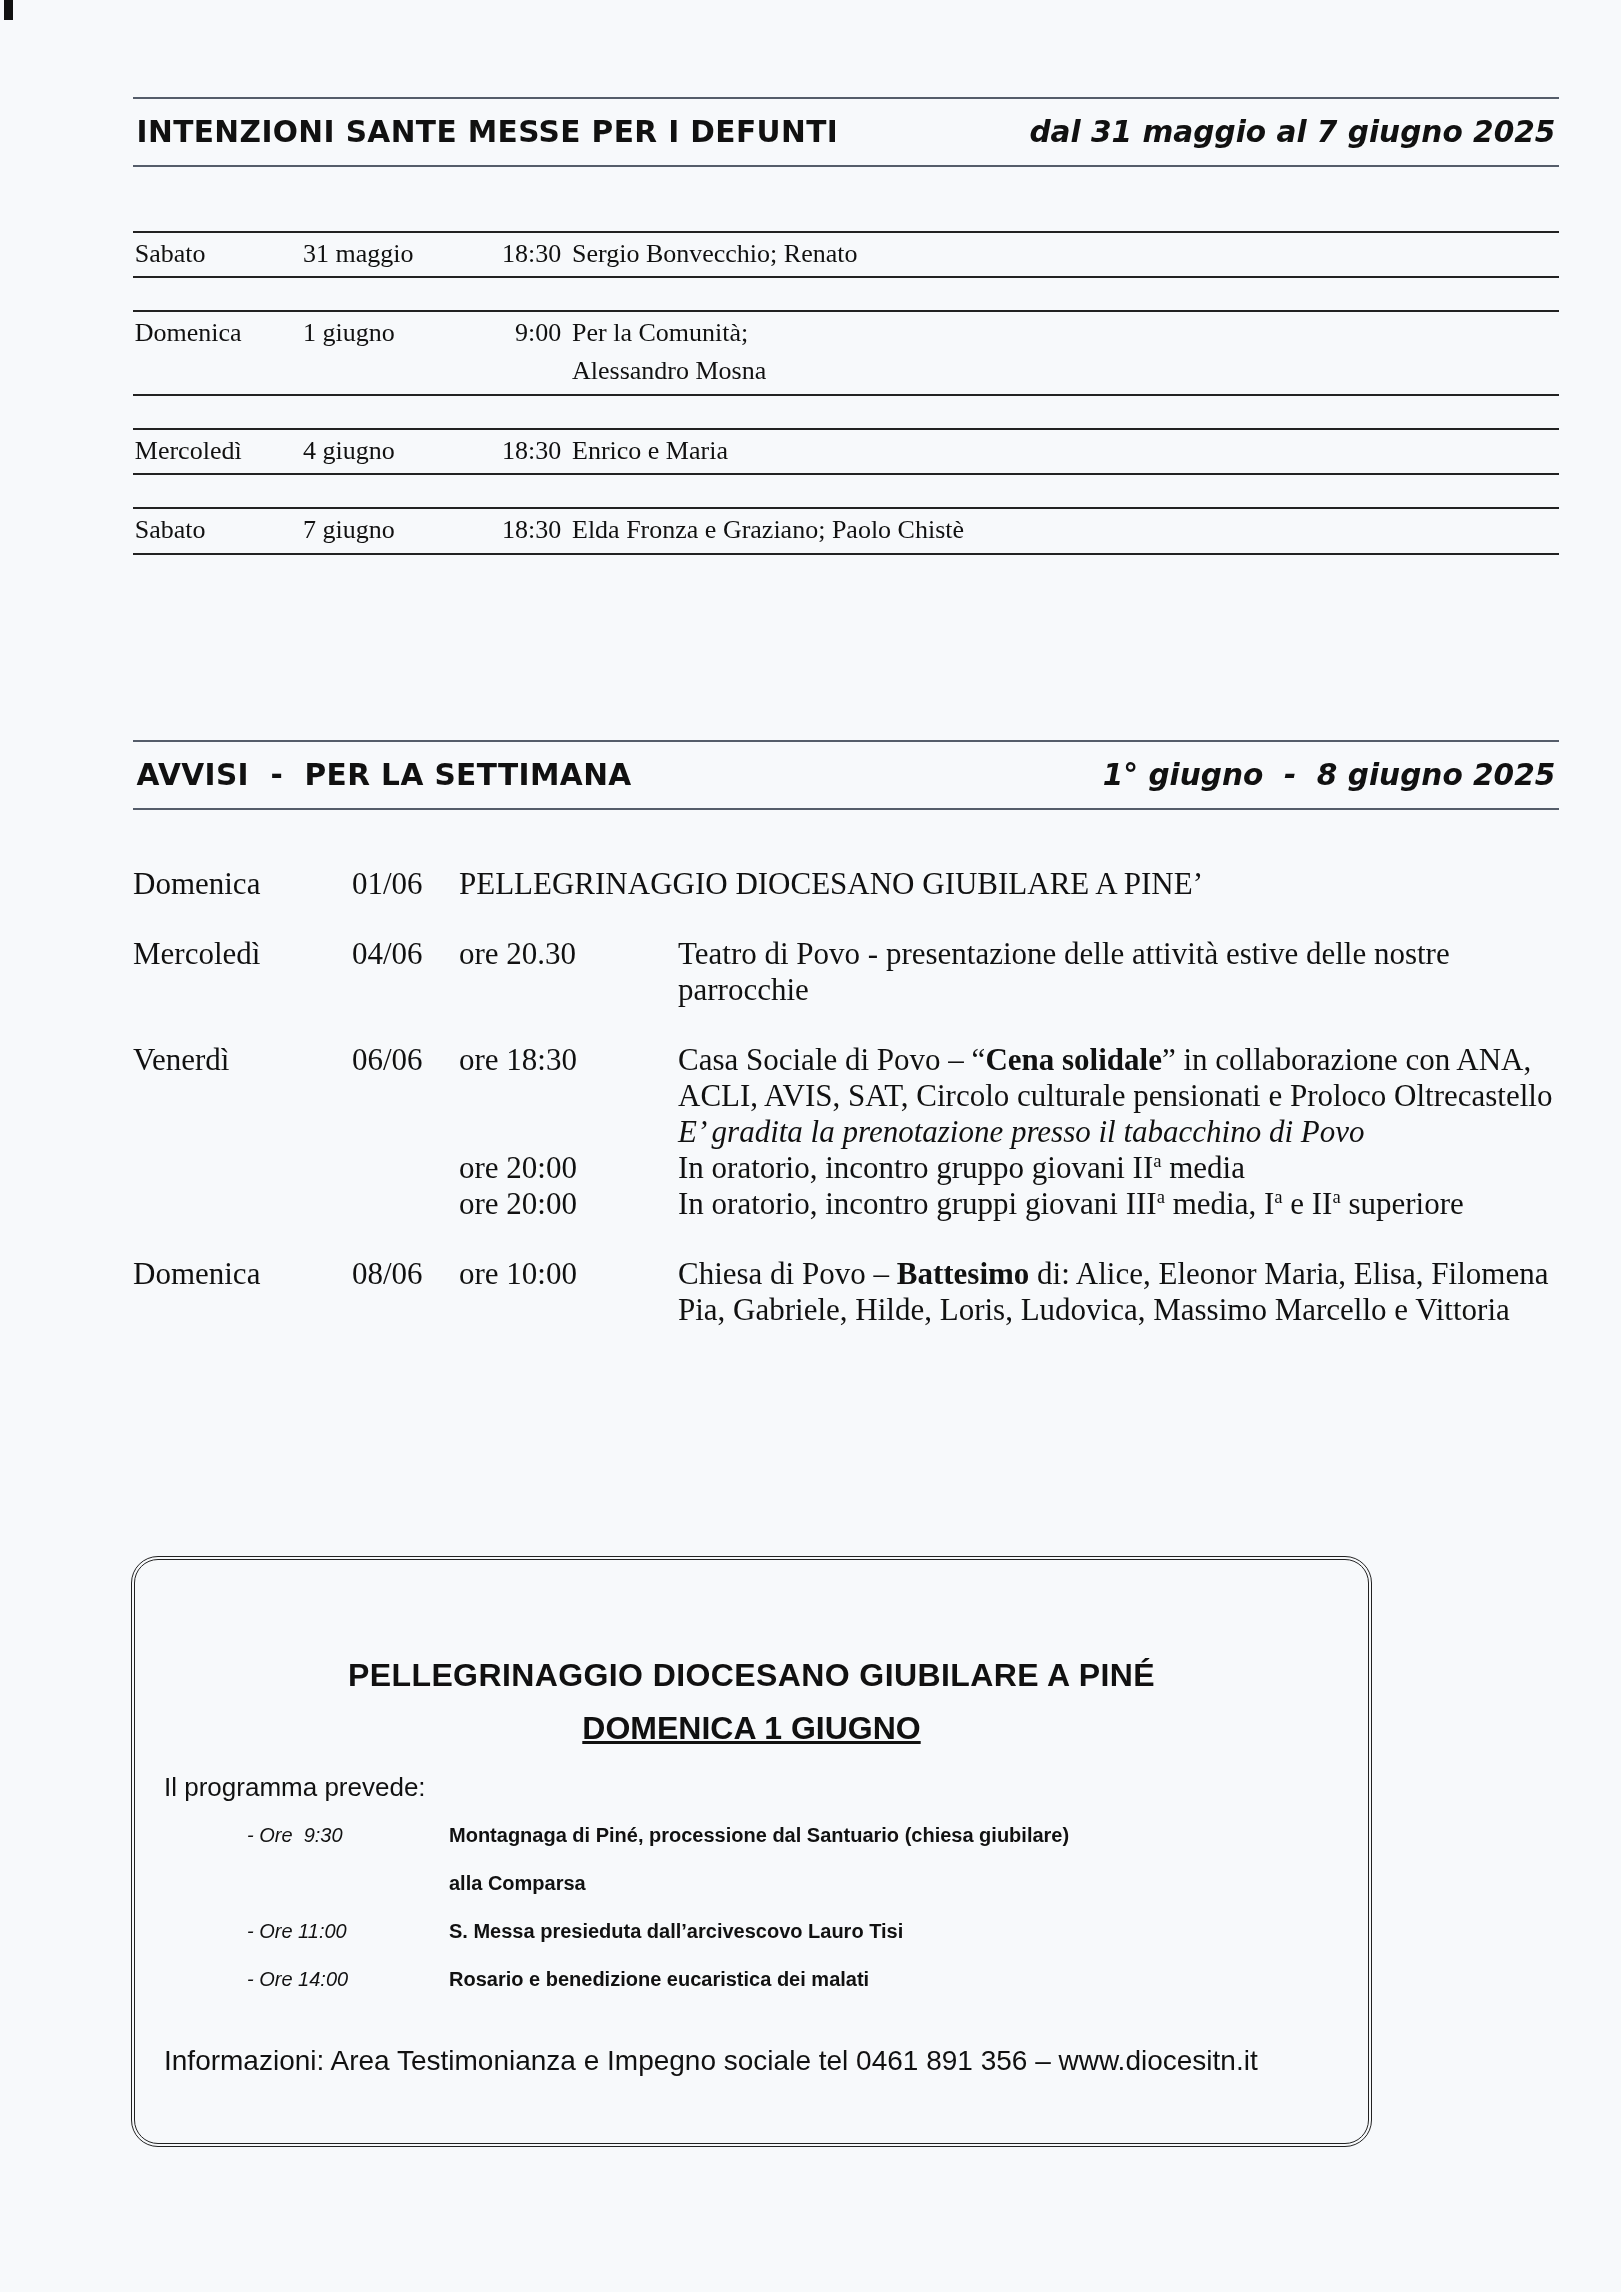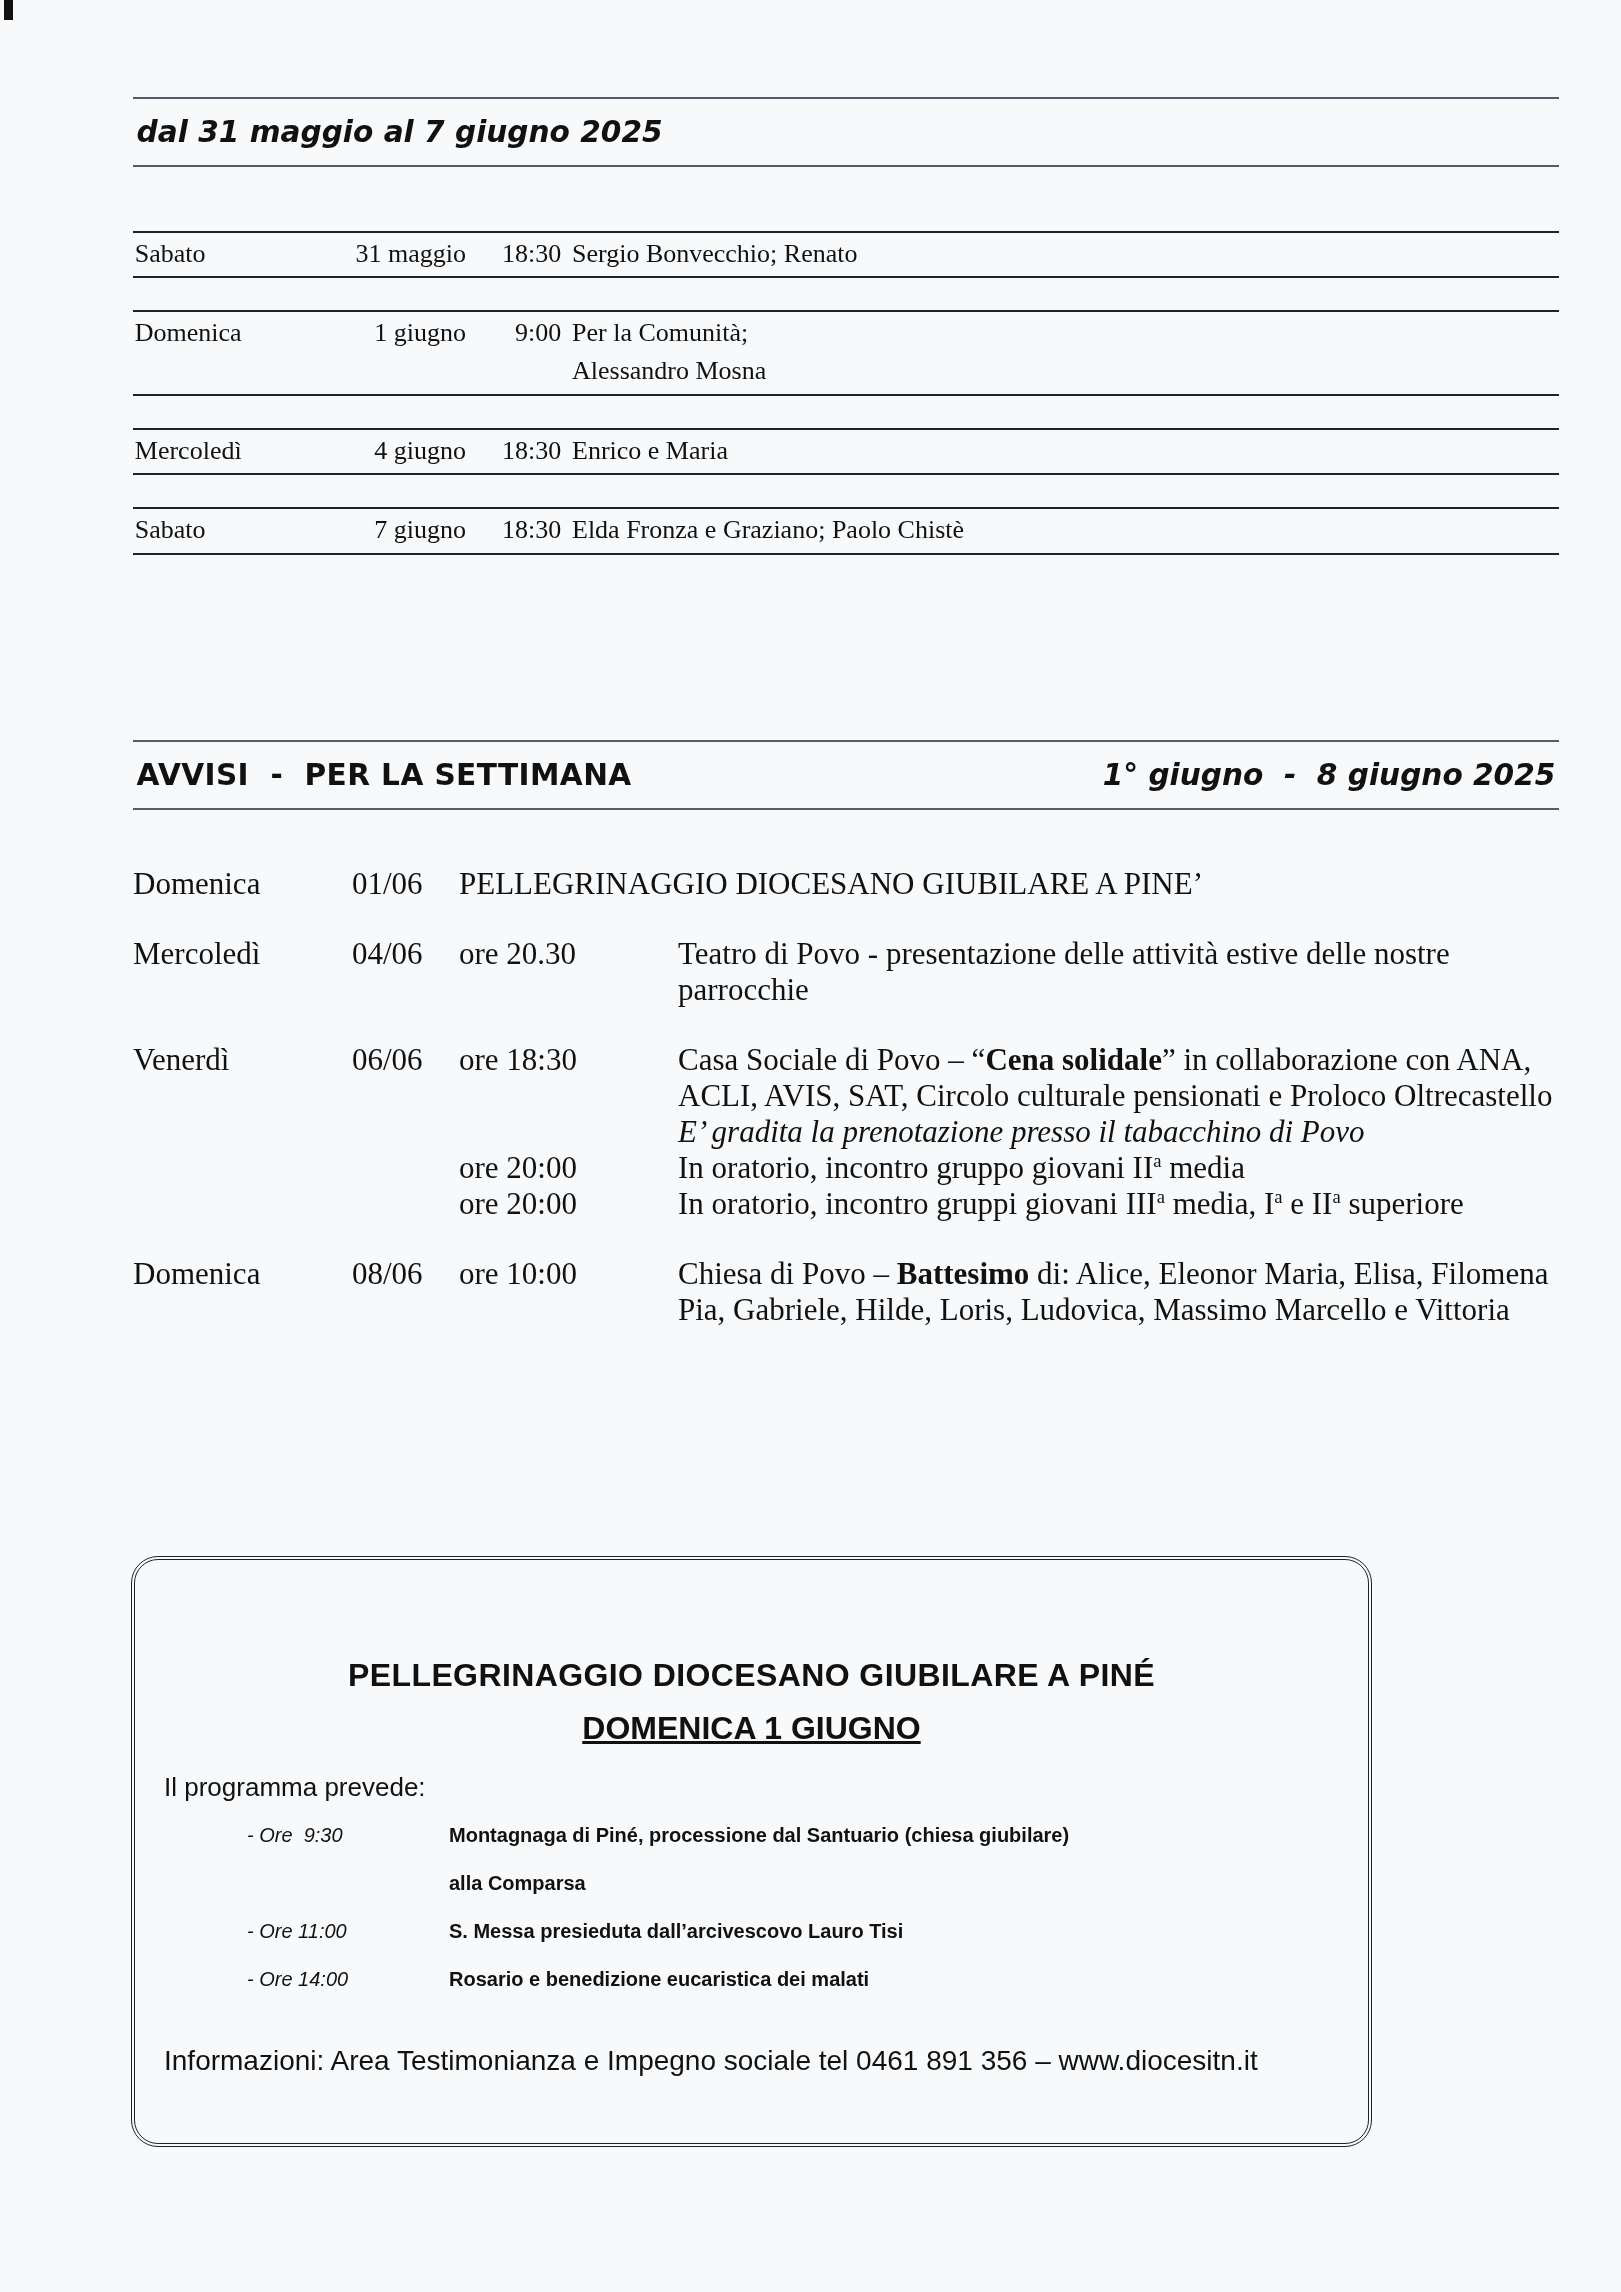--- a/index.html
+++ b/index.html
@@ -102,6 +102,7 @@
 
 <div class="section" style="top:97px;">
   <div class="sec-head">
+    <span class="sec-title">INTENZIONI SANTE MESSE PER I DEFUNTI</span>
     <span class="sec-dates">dal 31 maggio al 7 giugno 2025</span>
   </div>
   <div class="int-table">

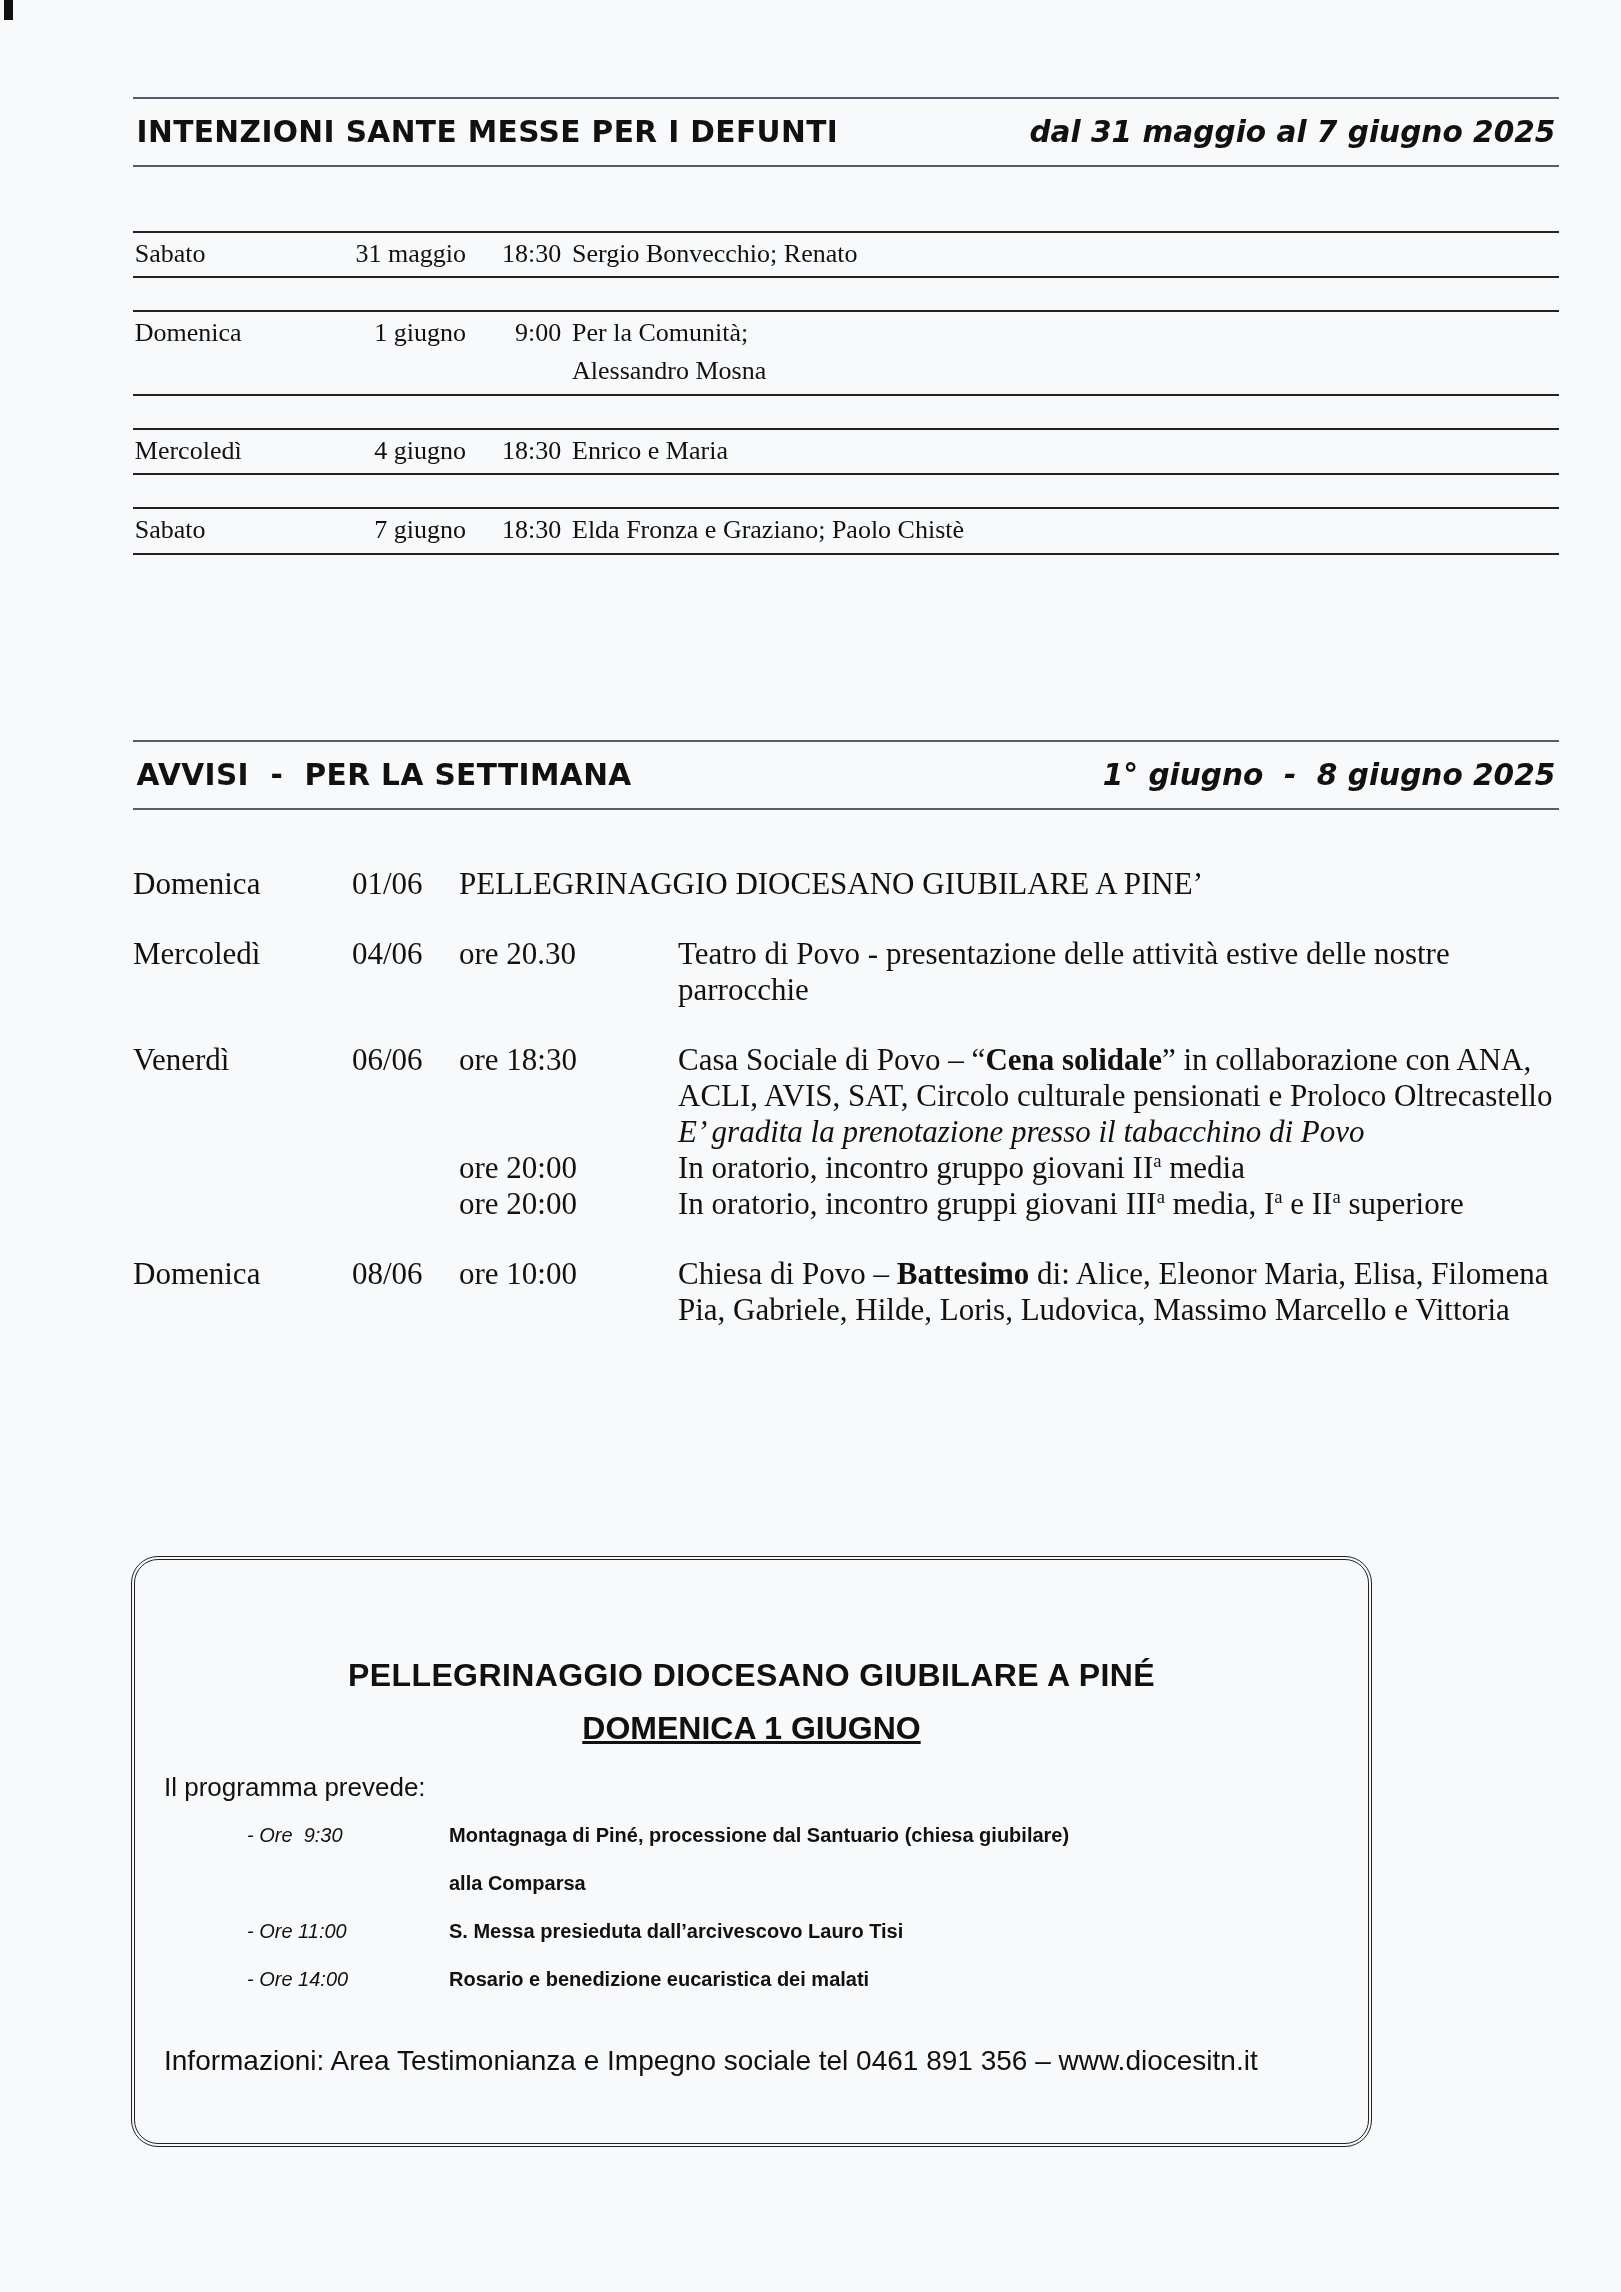--- a/index.html
+++ b/index.html
@@ -48,7 +48,7 @@
     margin-bottom: 32px;
   }
   .int-row .c-day { padding-left: 1.8px; }
-  .int-row .c-date { text-align: right; padding-right: 16px; }
+  .int-row .c-date { text-align: left; padding-right: 16px; }
   .int-row .c-time { text-align: right; padding-right: 10.7px; }
   .int-row .c-names { white-space: pre-line; }
 

